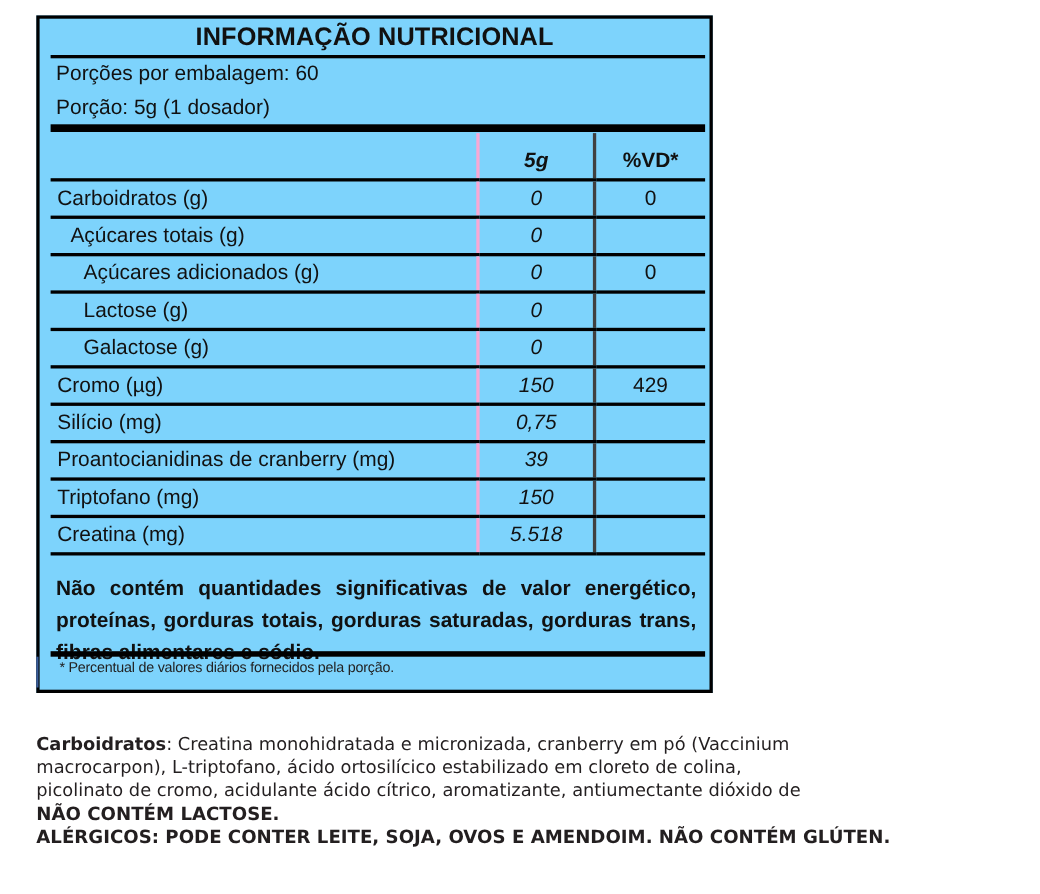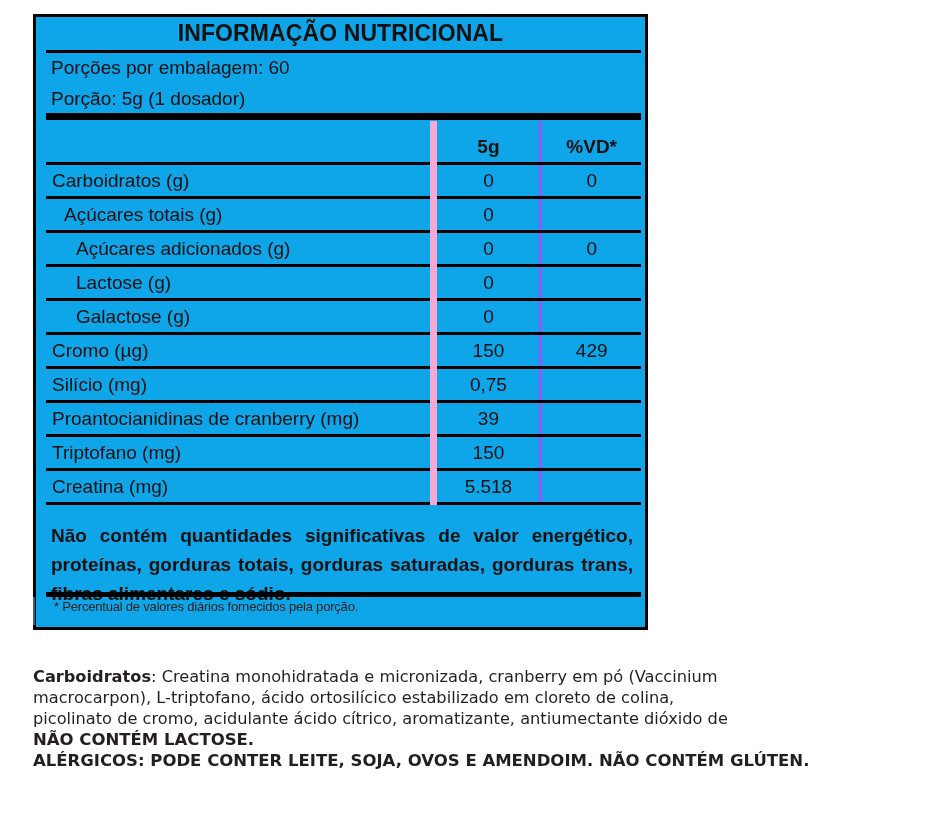--- a/index.html
+++ b/index.html
@@ -7,7 +7,7 @@
 
   .label-box {
     position: absolute; left: 33px; top: 14px; width: 609px; height: 610px;
-    border: 3px solid #000; background: #0ea5e9;
+    border: 3px solid #000; background: #7dd3fc;
   }
   .title {
     position: absolute; left: 0; top: 0; width: 609px; height: 33px;

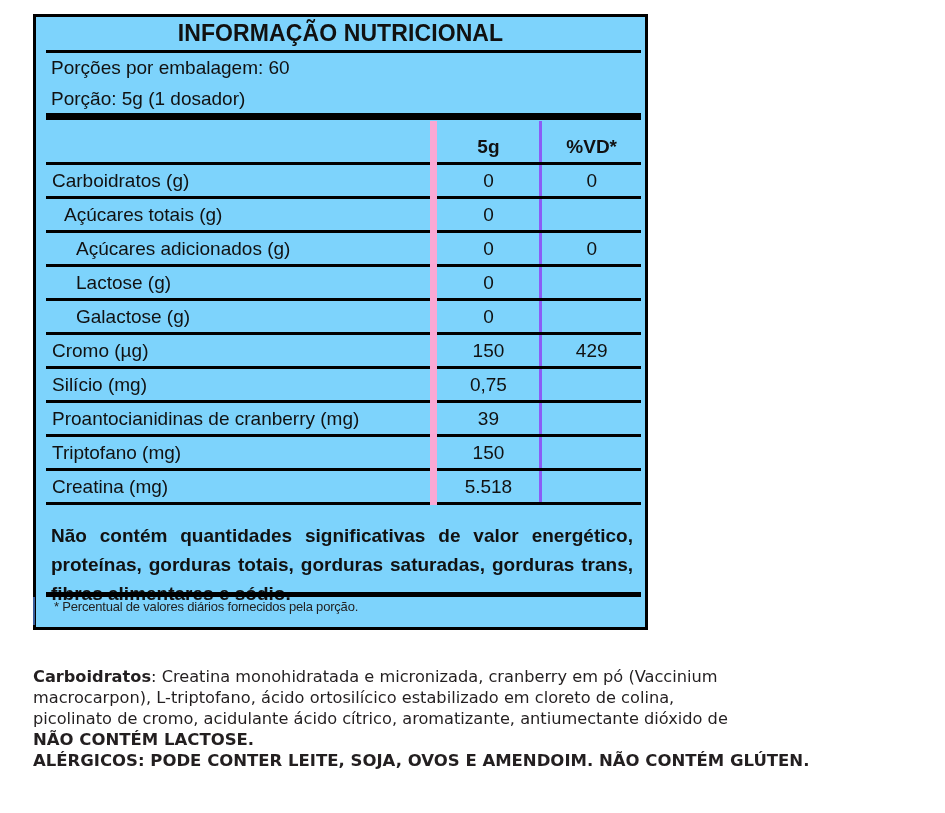--- a/index.html
+++ b/index.html
@@ -28,7 +28,7 @@
   .ntable td, .ntable th { padding: 0; height: 31px; border-bottom: 3px solid #000; }
   .ntable th { font-weight: bold; height: 37px; vertical-align: bottom; padding-bottom: 4px; }
   .ntable .c-name { width: 380px; text-align: left; padding-left: 6px; }
-  .ntable .c-qty { width: 108px; text-align: center; border-left: 7px solid #f9a8d4; }
+  .ntable .c-qty { width: 108px; text-align: center; border-left: 3px solid #f9a8d4; font-style: italic; }
   .ntable .c-vd { width: 104px; text-align: center; border-left: 3px solid #8b5cf6; }
   .ntable .ind1 { padding-left: 18px; }
   .ntable .ind2 { padding-left: 30px; margin-top: 32px; }

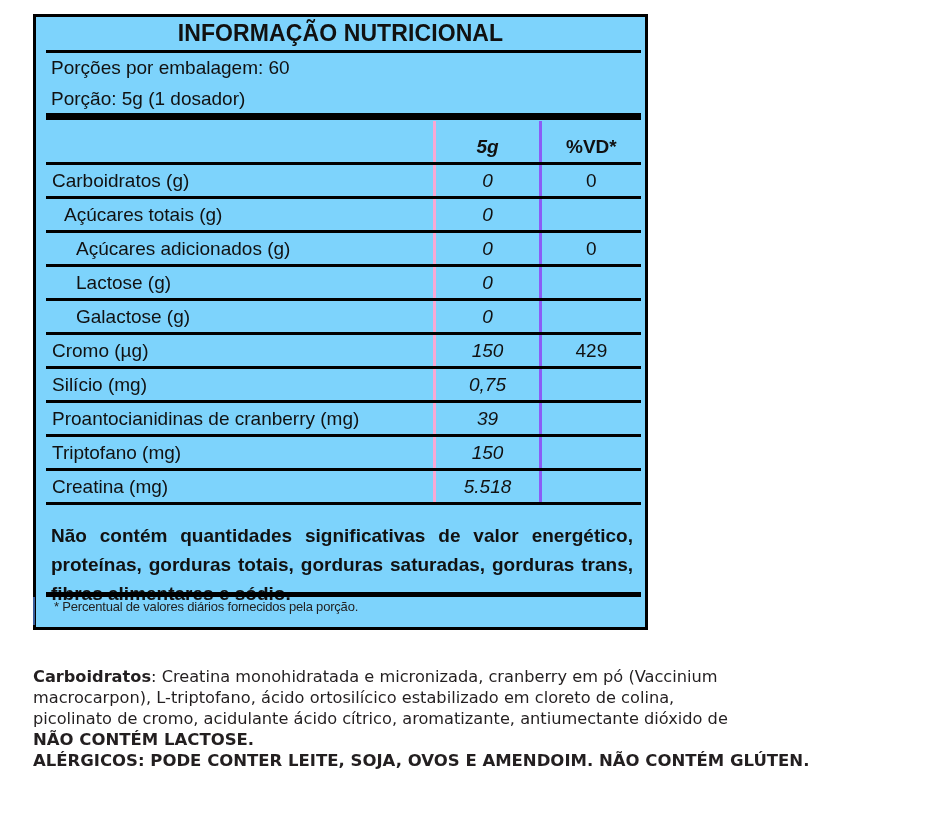--- a/index.html
+++ b/index.html
@@ -29,7 +29,7 @@
   .ntable th { font-weight: bold; height: 37px; vertical-align: bottom; padding-bottom: 4px; }
   .ntable .c-name { width: 380px; text-align: left; padding-left: 6px; }
   .ntable .c-qty { width: 108px; text-align: center; border-left: 3px solid #f9a8d4; font-style: italic; }
-  .ntable .c-vd { width: 104px; text-align: center; border-left: 3px solid #8b5cf6; }
+  .ntable .c-vd { width: 104px; text-align: center; border-left: 3px solid #404040; }
   .ntable .ind1 { padding-left: 18px; }
   .ntable .ind2 { padding-left: 30px; margin-top: 32px; }
 

